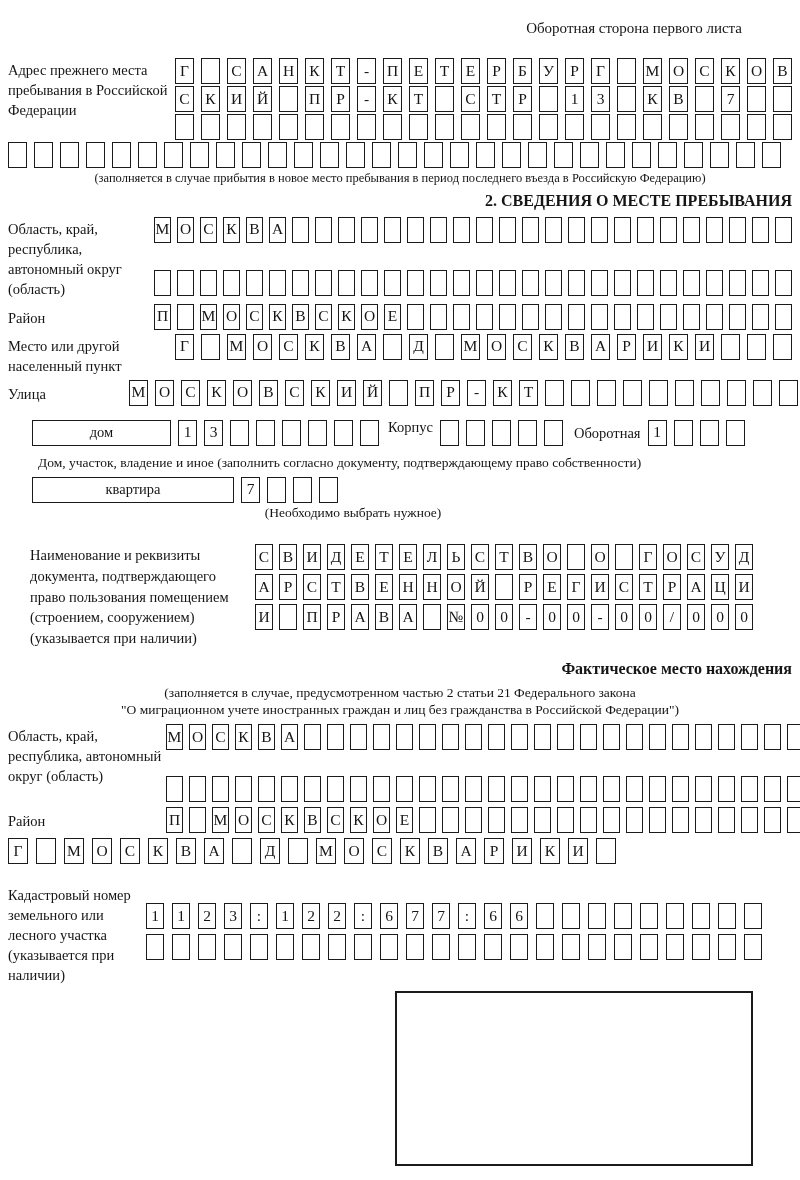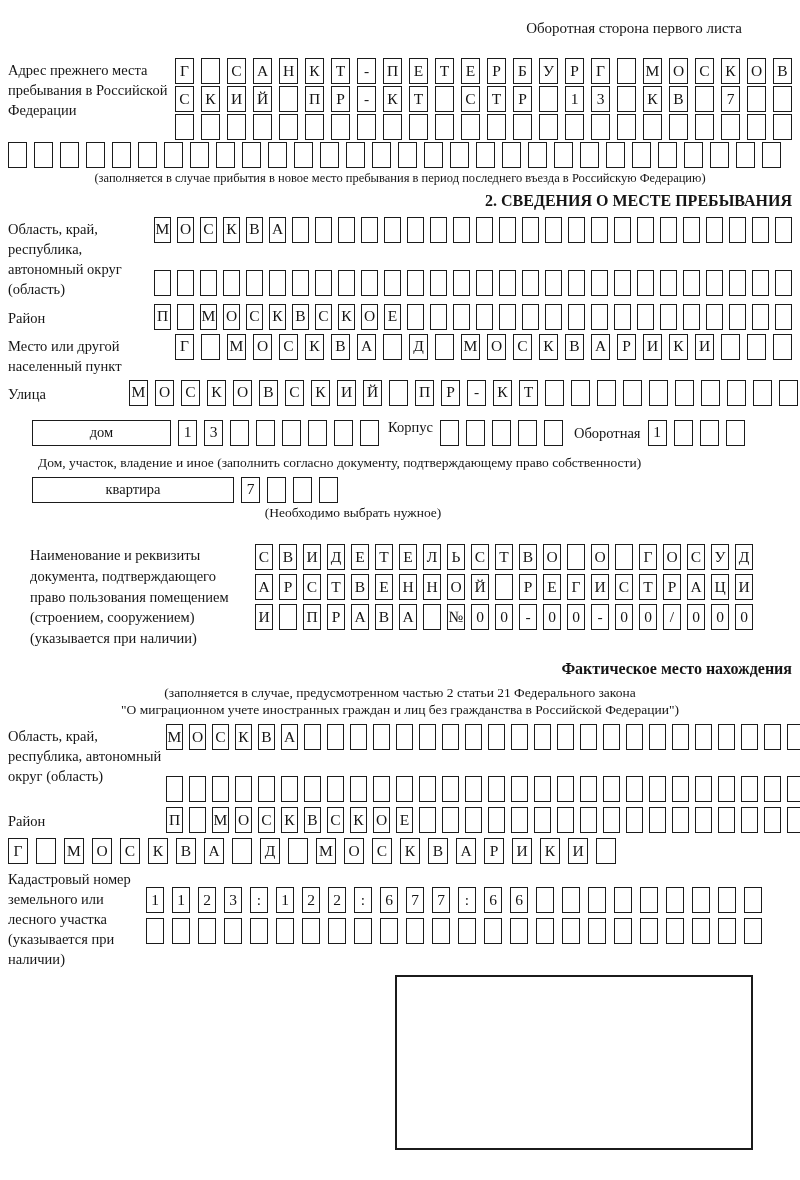--- a/index.html
+++ b/index.html
@@ -587,7 +587,7 @@
       </div>
   </div>
 
-  <div class="formrow" style="margin-top:4px;">
+  <div class="formrow" style="margin-top:20px;">
     <div class="lbl" style="width:138px; padding-top:1px;">Кадастровый номер земельного или лесного участка (указывается при наличии)</div>
     <div class="cellcol" style="gap:5px; margin-top:19px;">
       <div class="cr p24k">

